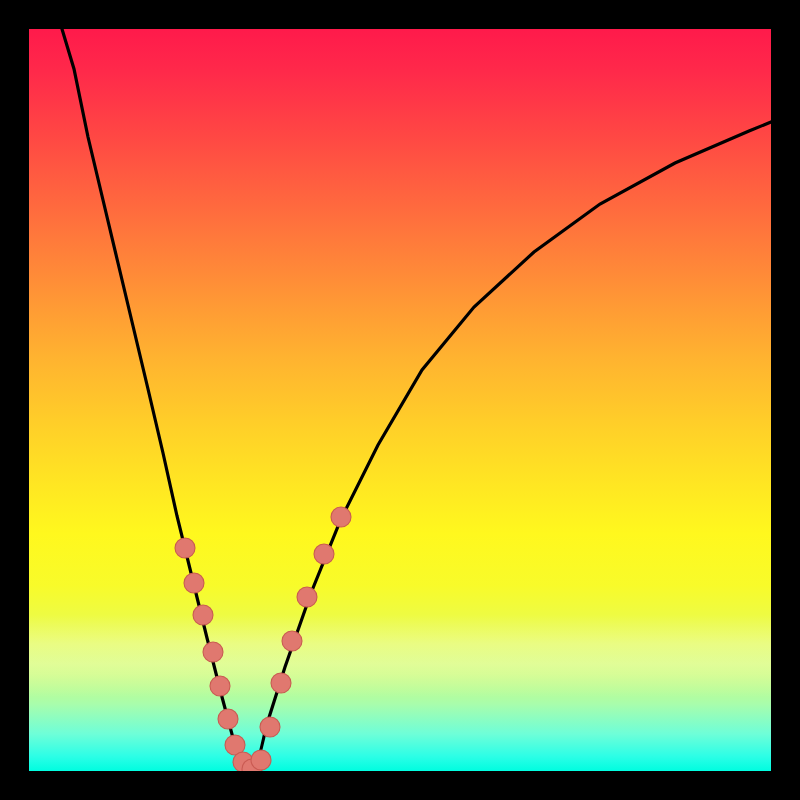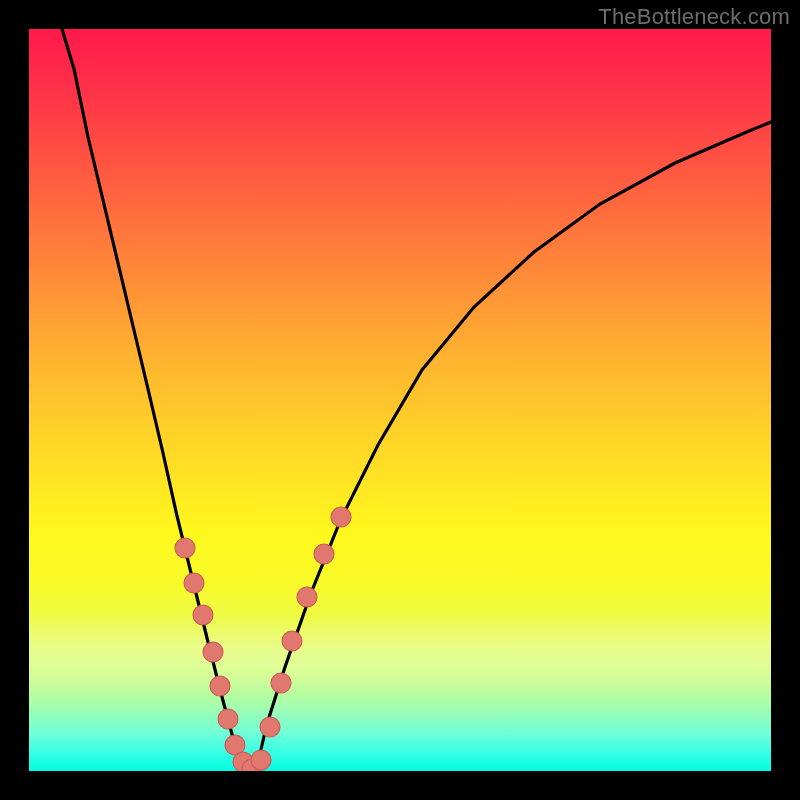--- a/index.html
+++ b/index.html
@@ -139,7 +139,6 @@
     </svg>
   </div>
 
-  <div class="watermark">TheBottleneck.com</div>
 </div>
 
 </body></html>

